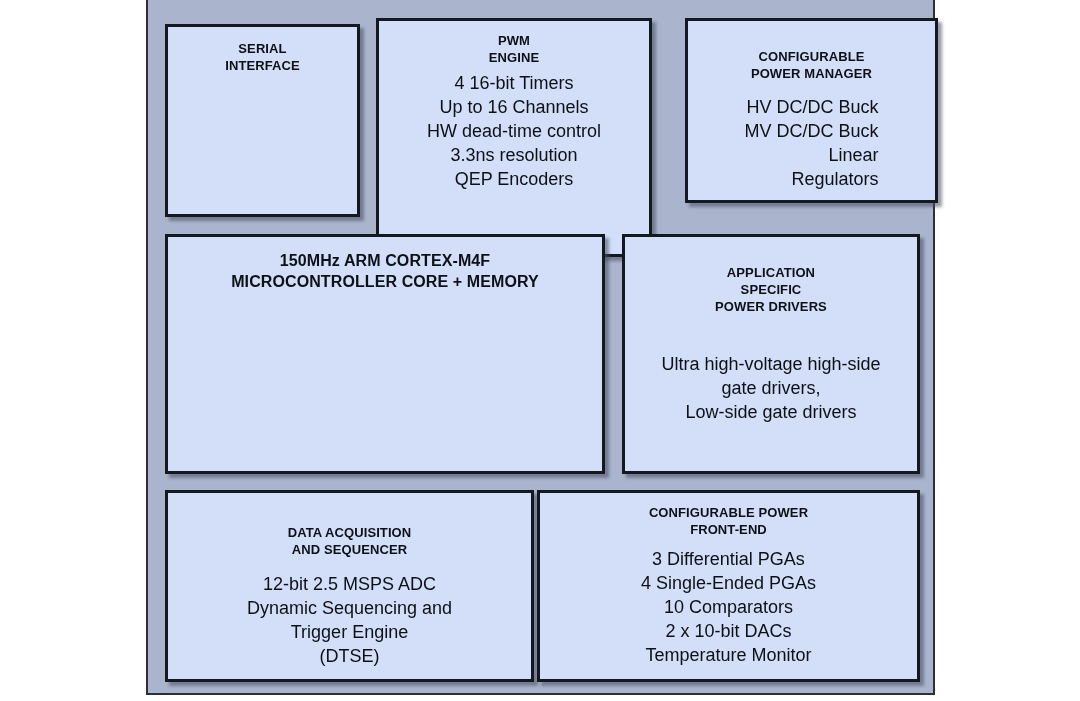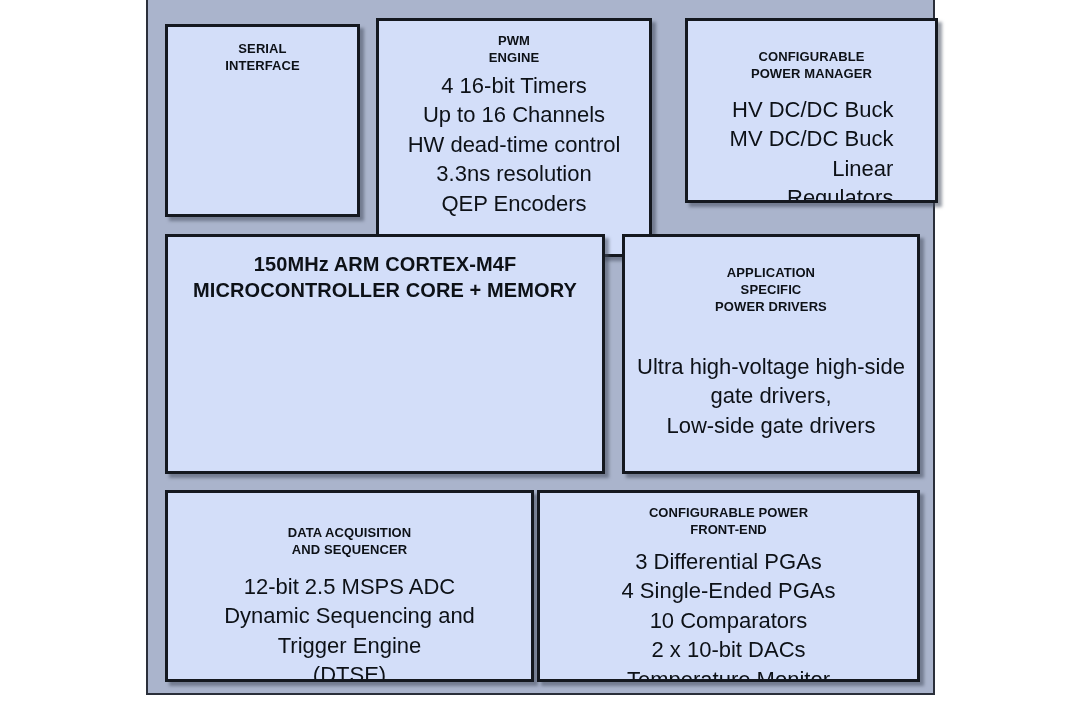--- a/index.html
+++ b/index.html
@@ -53,7 +53,7 @@
     margin: 0;
   }
   .block .body {
-    font-size: 22px;
+    font-size: 18px;
     line-height: 1.34;
     white-space: pre-line;
     margin: 0;

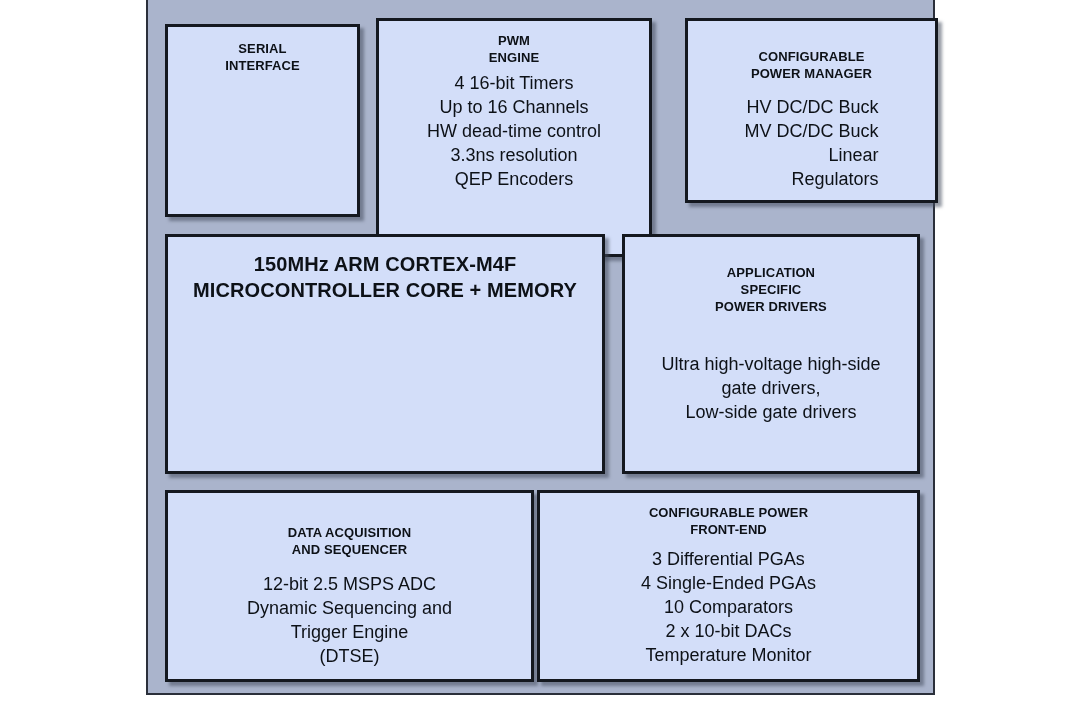--- a/index.html
+++ b/index.html
@@ -84,7 +84,7 @@
     left: 17px;  top: 238px; width: 440px; height: 240px;
     padding-top: 14px;
   }
-  #block-mcu-core .title { font-size: 20px; }
+  #block-mcu-core .title { font-size: 16px; }
   #block-mcu-core .body  { margin-top: 13px; font-size: 18px; line-height: 1.38; }
 
   #block-power-drivers {

